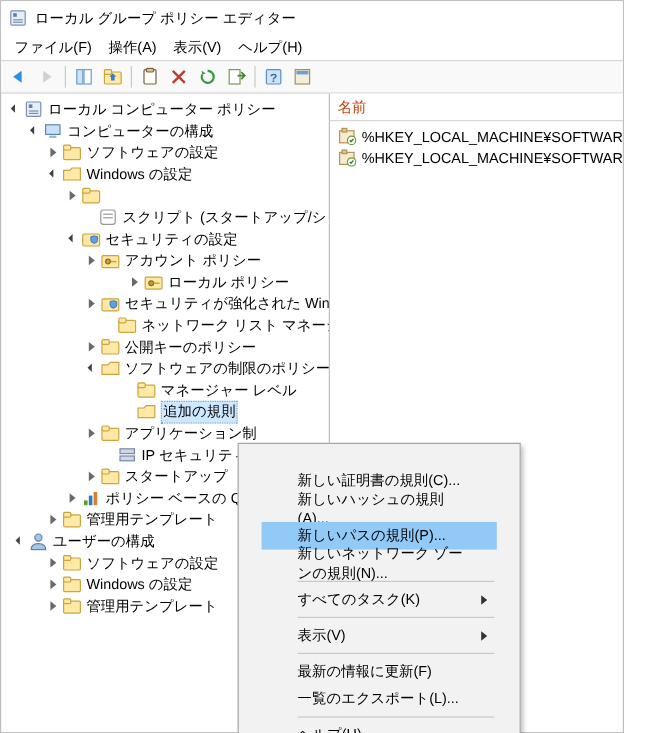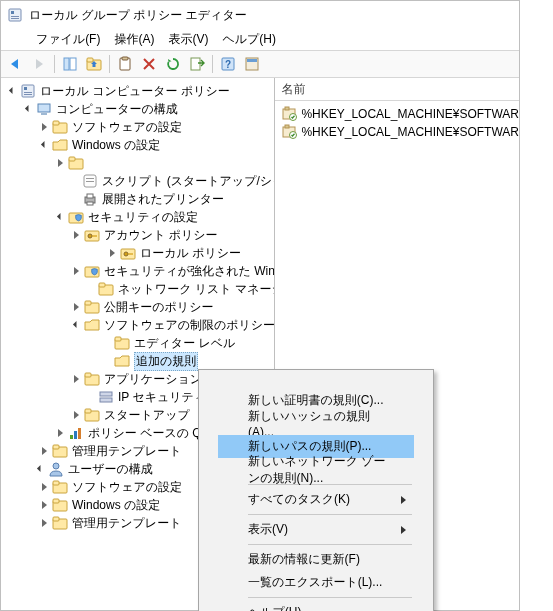--- a/index.html
+++ b/index.html
@@ -34,7 +34,6 @@
     display: flex; align-items: center;
     padding: 0 4px;
     background: #fff;
-    margin-left: 24px;
   }
   .menubar .menu-item {
     padding: 2px 7px;

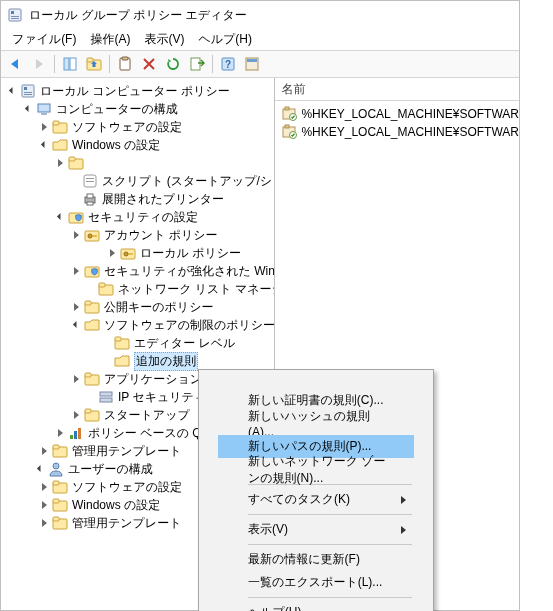--- a/index.html
+++ b/index.html
@@ -81,7 +81,7 @@
     border-bottom: 1px solid #d6d6d6;
     display: flex; align-items: center;
     font-size: 12px;
-    color: #404040;
+    color: #c2410c;
     padding-left: 6px;
     background: #fff;
   }

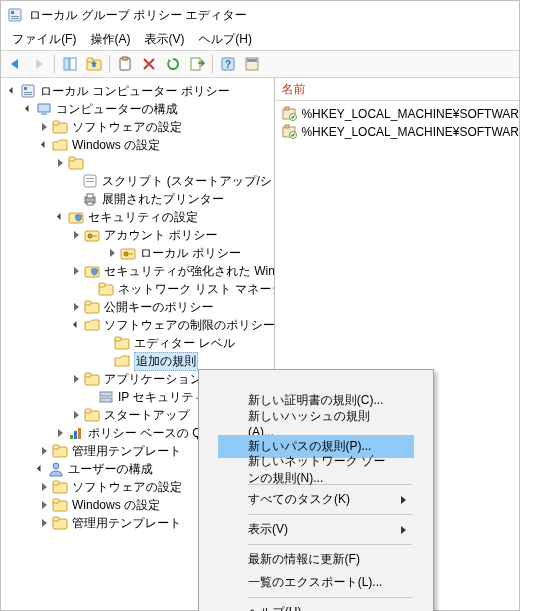--- a/index.html
+++ b/index.html
@@ -380,13 +380,6 @@
           <span class="label">スクリプト (スタートアップ/シャットダウン)</span>
         </div>
 
-        <div class="node" style="padding-left:66px">
-          <span class="tw"></span>
-          <svg class="icon" width="16" height="16">
-              <use href="#i-printer"></use>
-            </svg>
-          <span class="label">展開されたプリンター</span>
-        </div>
 
         <div class="node" style="padding-left:52px">
           <span class="tw">

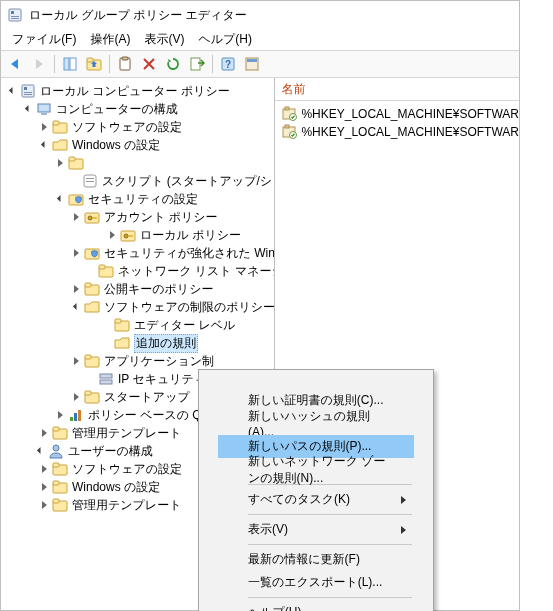--- a/index.html
+++ b/index.html
@@ -454,7 +454,7 @@
           <svg class="icon" width="16" height="16">
               <use href="#i-folder"></use>
             </svg>
-          <span class="label">エディター レベル</span>
+          <span class="label">マネージャー レベル</span>
         </div>
 
         <div class="node selected" style="padding-left:98px">

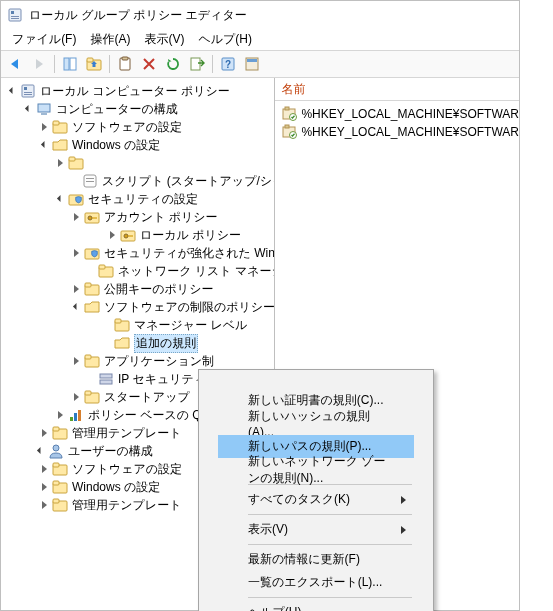--- a/index.html
+++ b/index.html
@@ -513,7 +513,7 @@
           <span class="label">管理用テンプレート</span>
         </div>
 
-        <div class="node" style="padding-left:32px">
+        <div class="node" style="padding-left:8px">
           <span class="tw">
               <span class="tri open"></span>
             </span>

